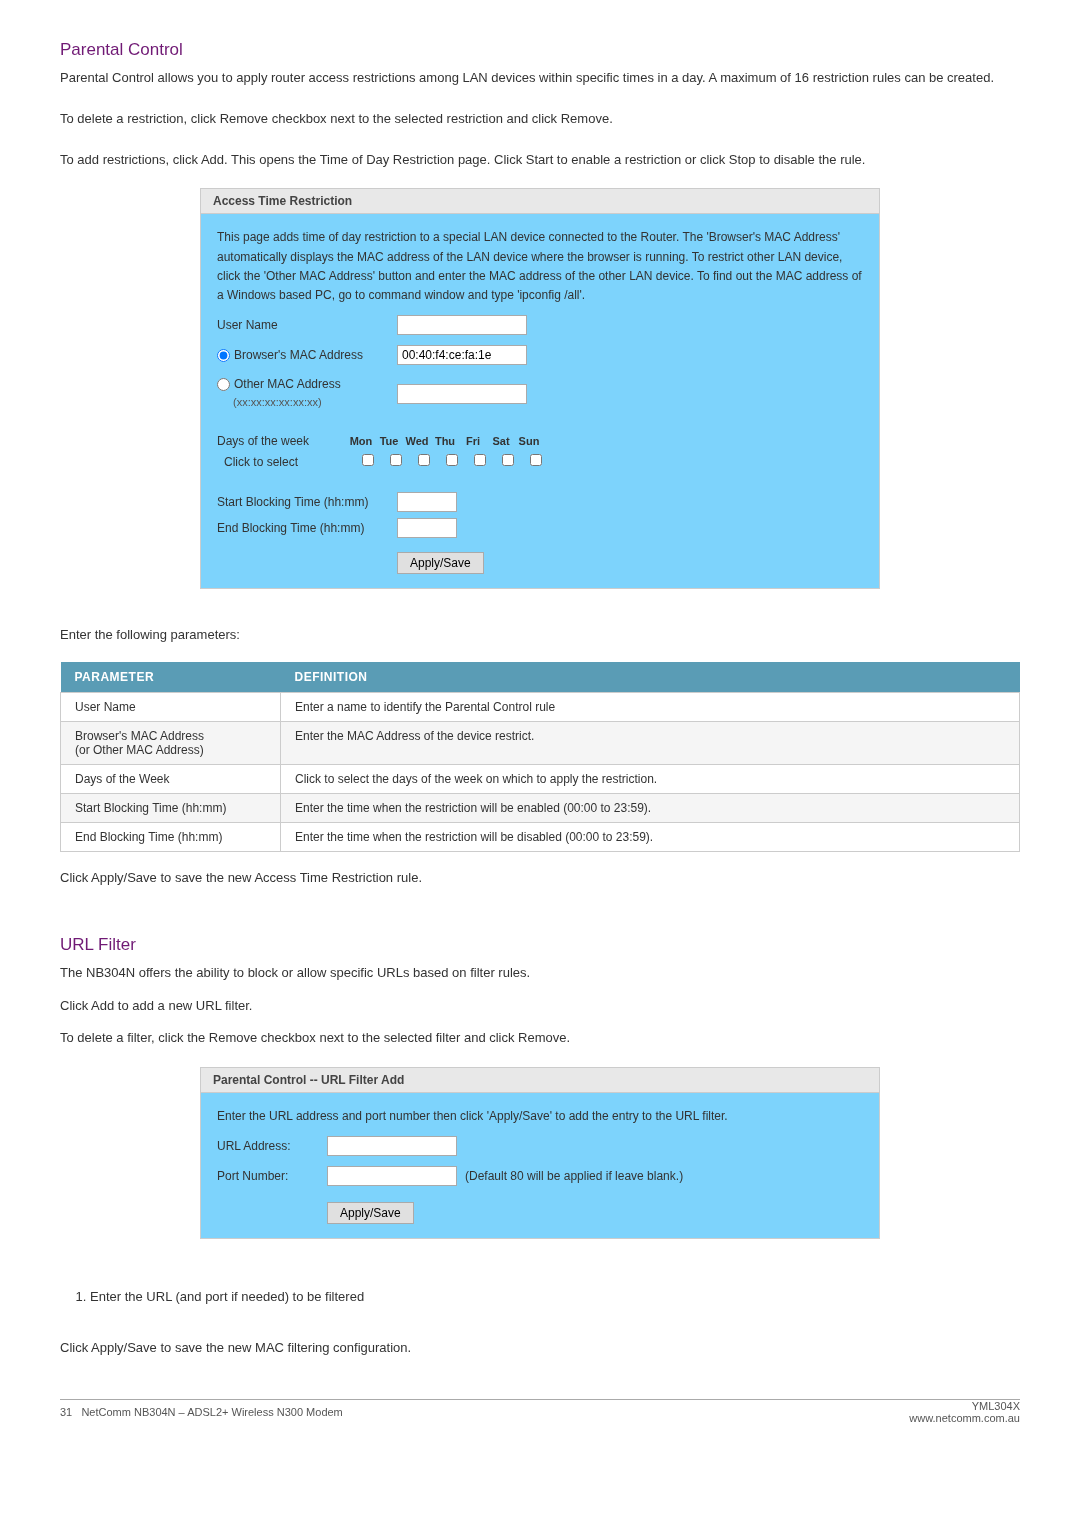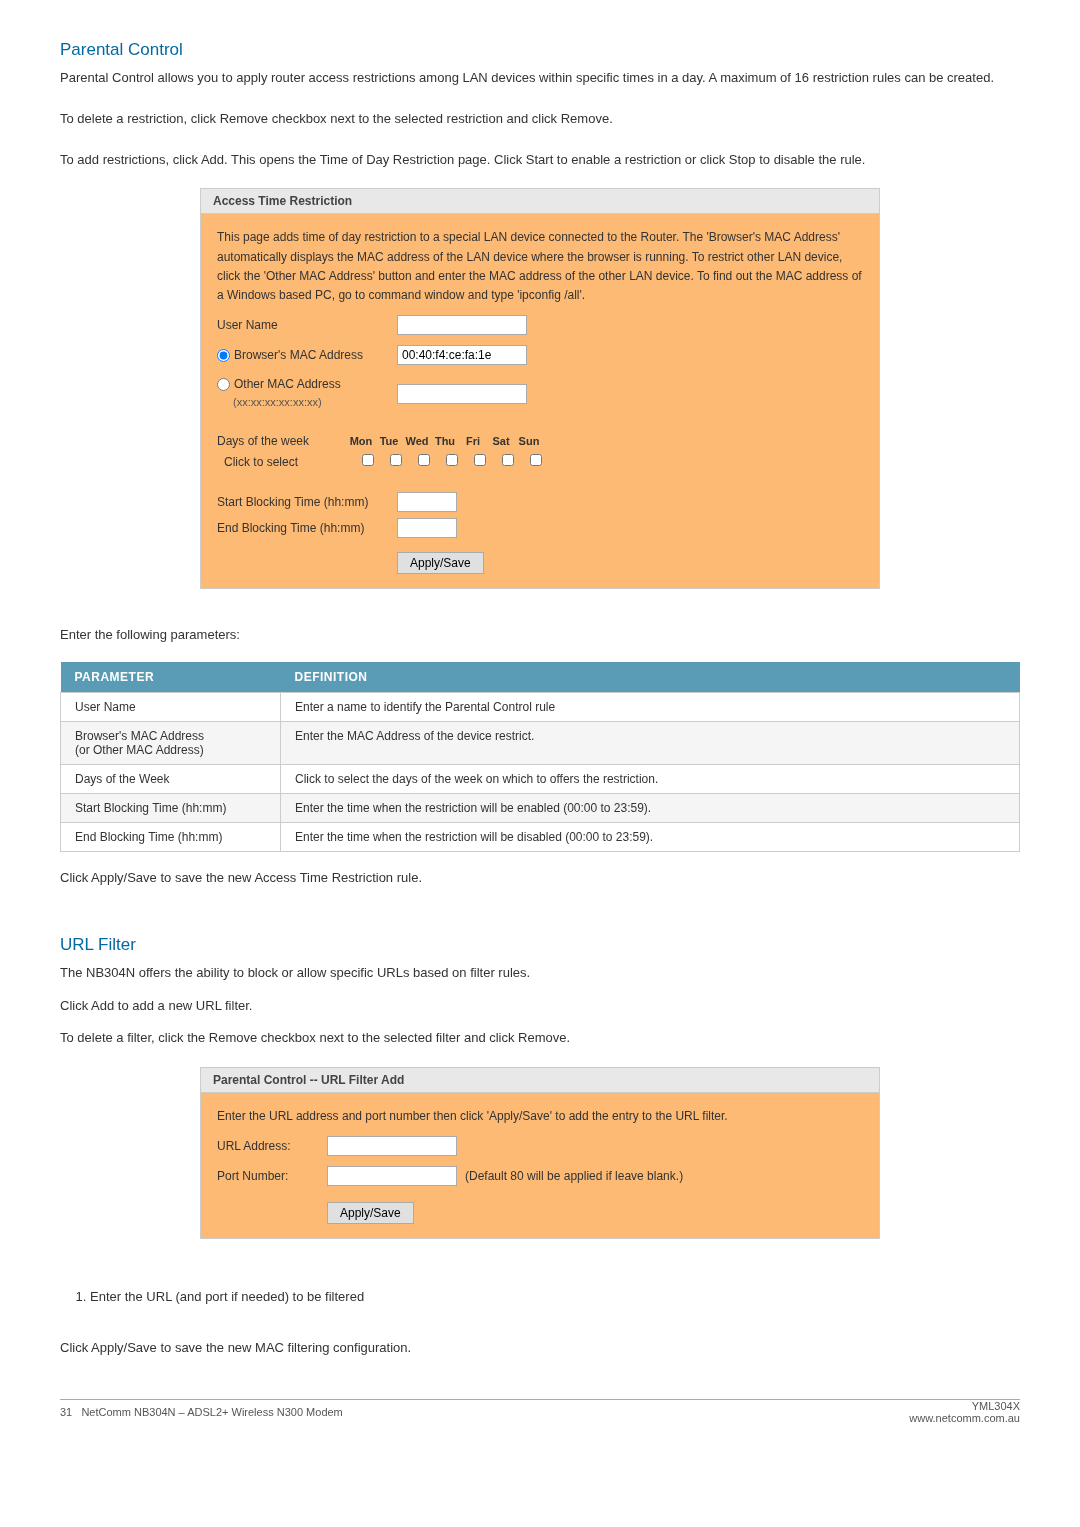--- a/index.html
+++ b/index.html
@@ -19,7 +19,7 @@
 
     
     .section-title {
-      color: #0369a1;
+      color: #701a75;
       font-size: 17px;
       font-weight: normal;
       margin-bottom: 8px;

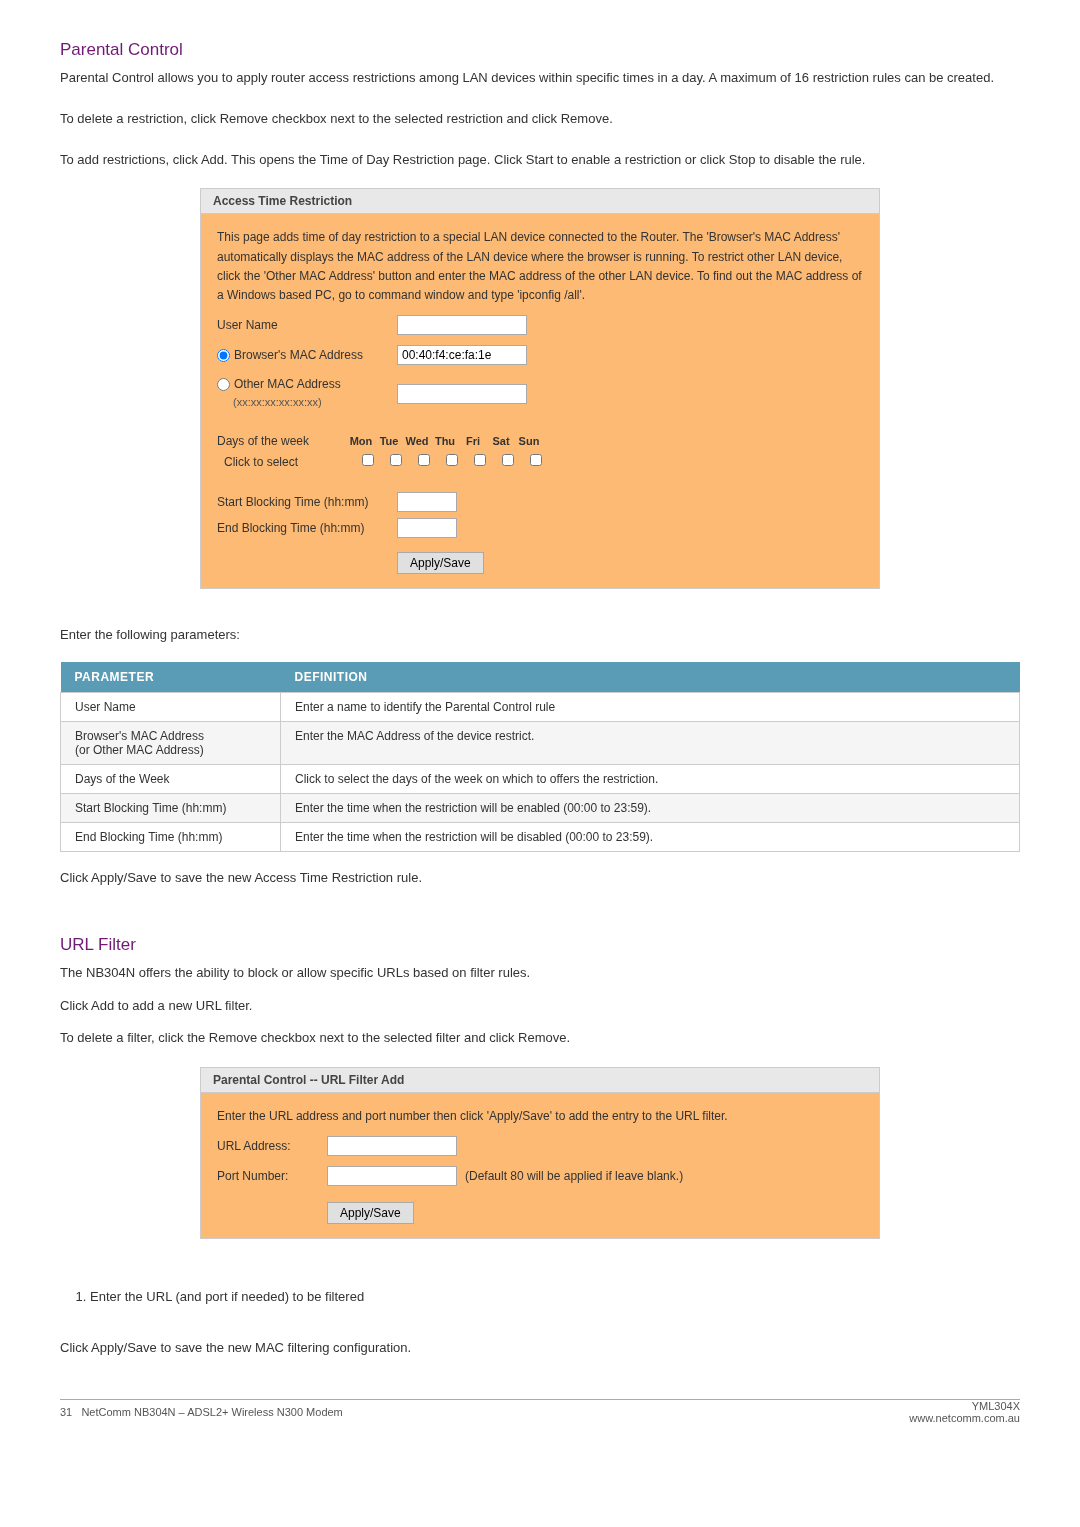--- a/index.html
+++ b/index.html
@@ -37,7 +37,7 @@
       border: 1px solid #ccc;
       margin: 18px auto;
       width: 680px;
-      background: #fdba74;
+      background: #7dd3fc;
     }
     .box-title {
       background: #e8e8e8;

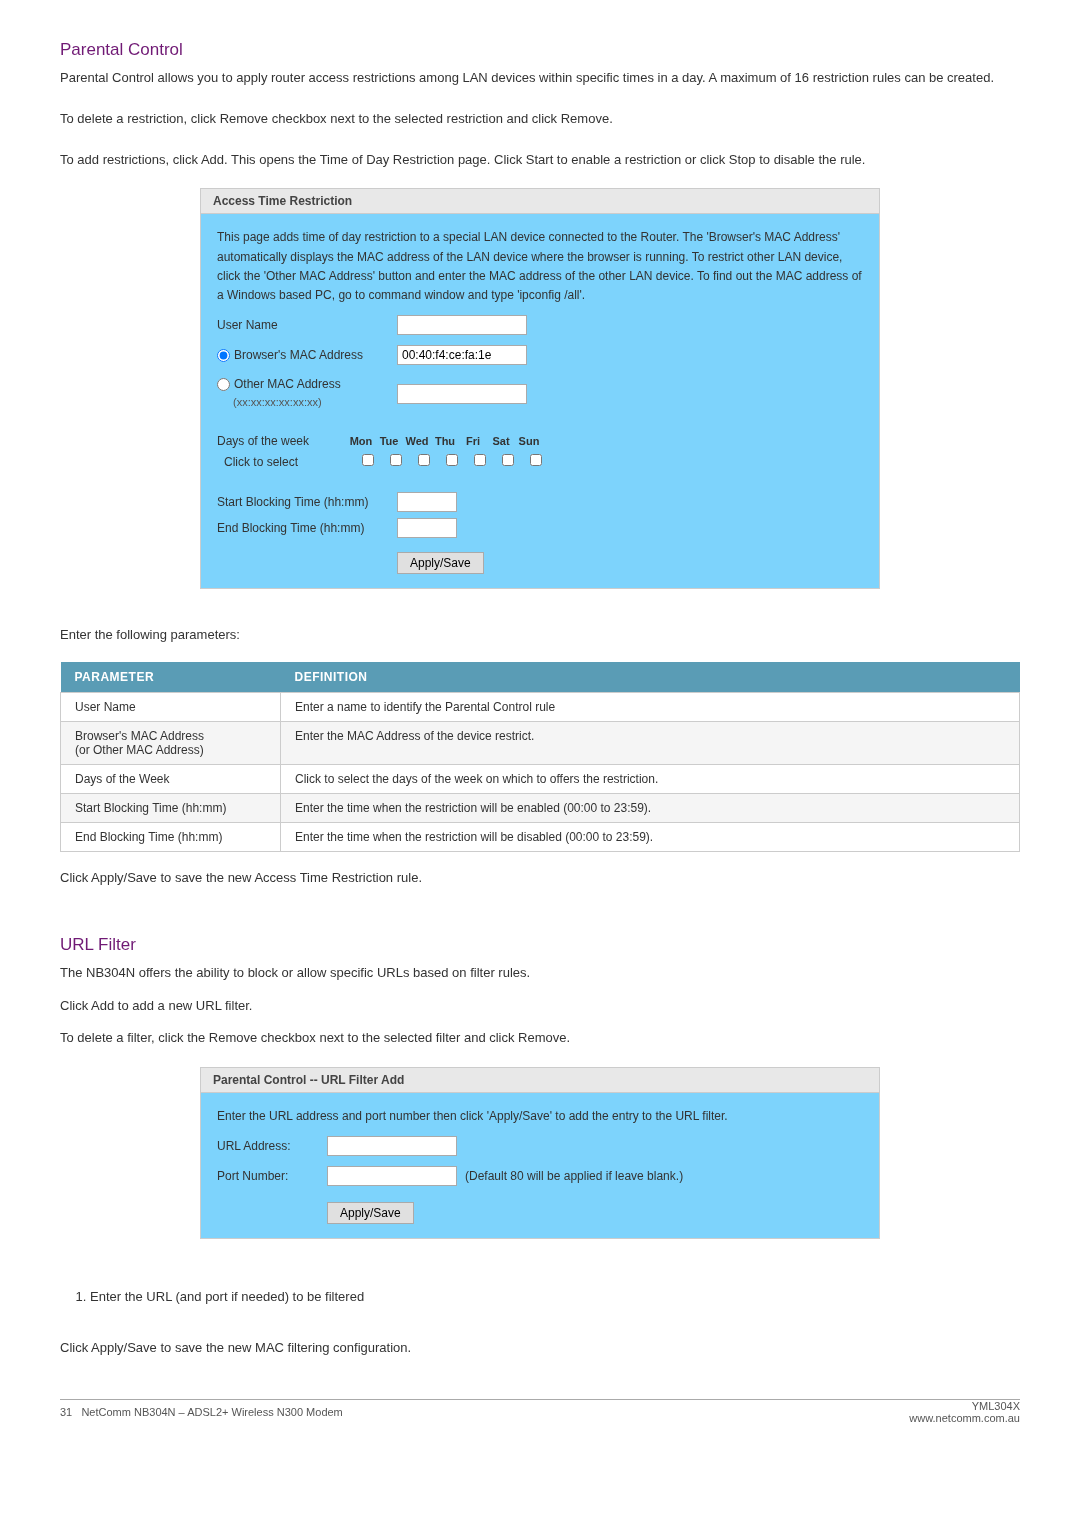--- a/index.html
+++ b/index.html
@@ -376,7 +376,7 @@
         </tr>
         <tr>
           <td style="white-space: pre-line;">Days of the Week</td>
-          <td>Click to select the days of the week on which to offers the restriction.</td>
+          <td>Click to select the days of the week on which to apply the restriction.</td>
         </tr>
         <tr>
           <td style="white-space: pre-line;">Start Blocking Time (hh:mm)</td>

